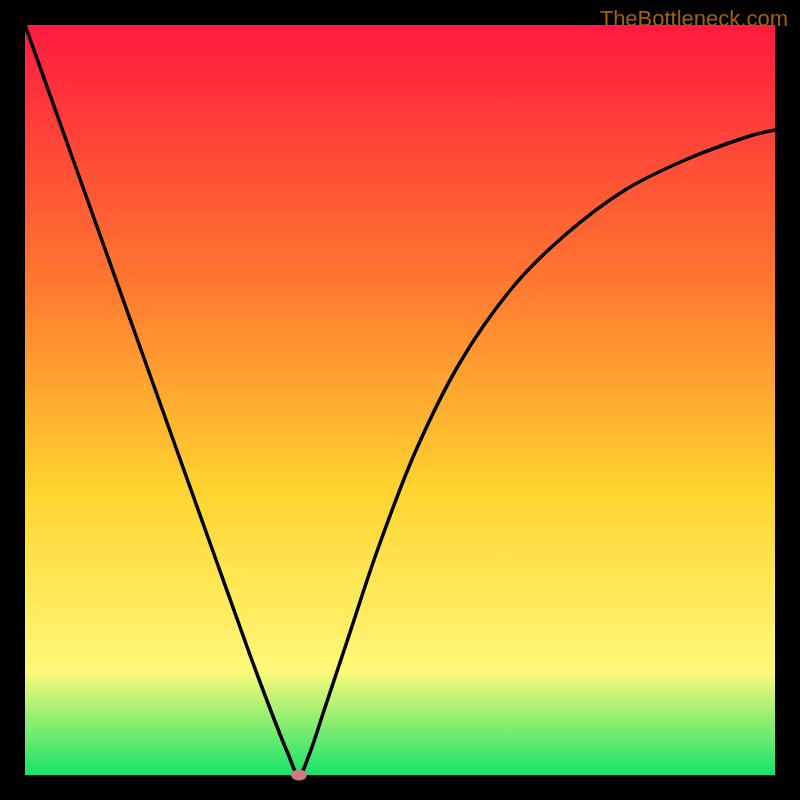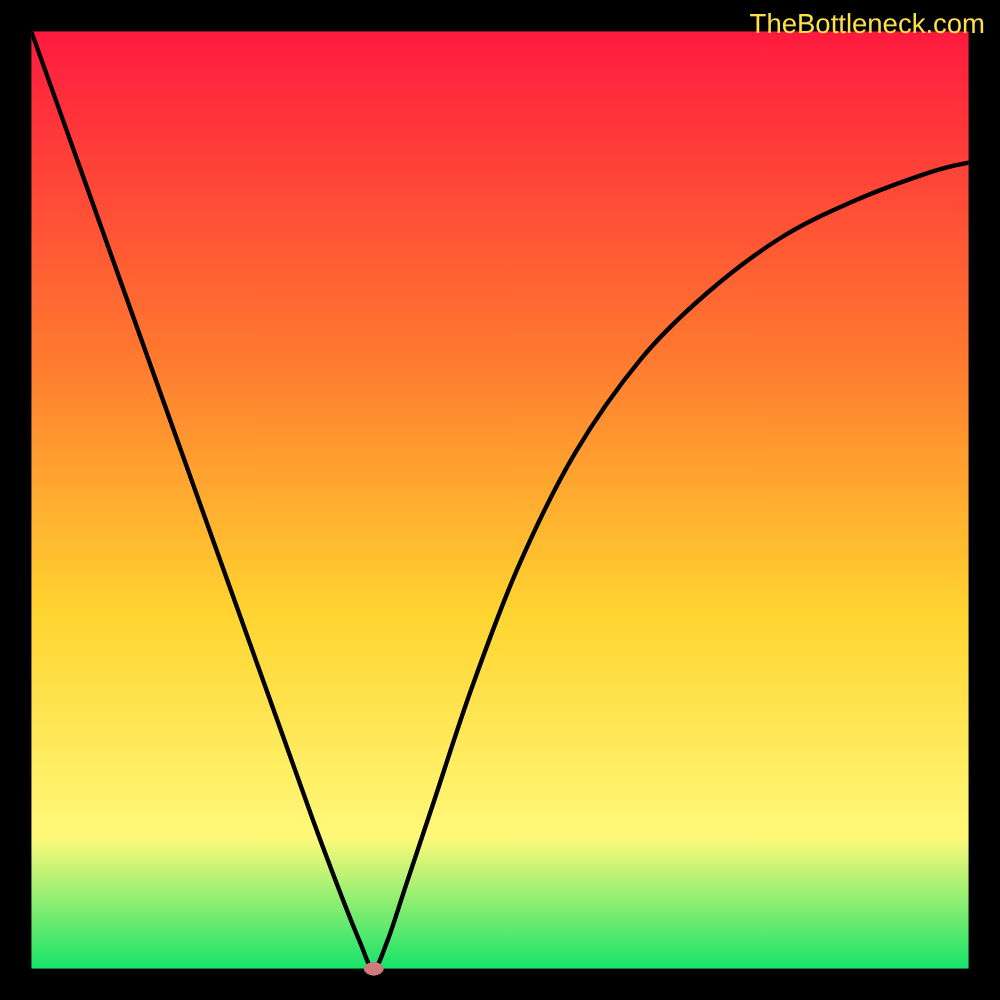--- a/index.html
+++ b/index.html
@@ -15,7 +15,7 @@
     position: absolute;
     top: 6px;
     right: 12px;
-    color: #fde047;
+    color: #a16207;
     font-size: 22px;
     z-index: 10;
   }

